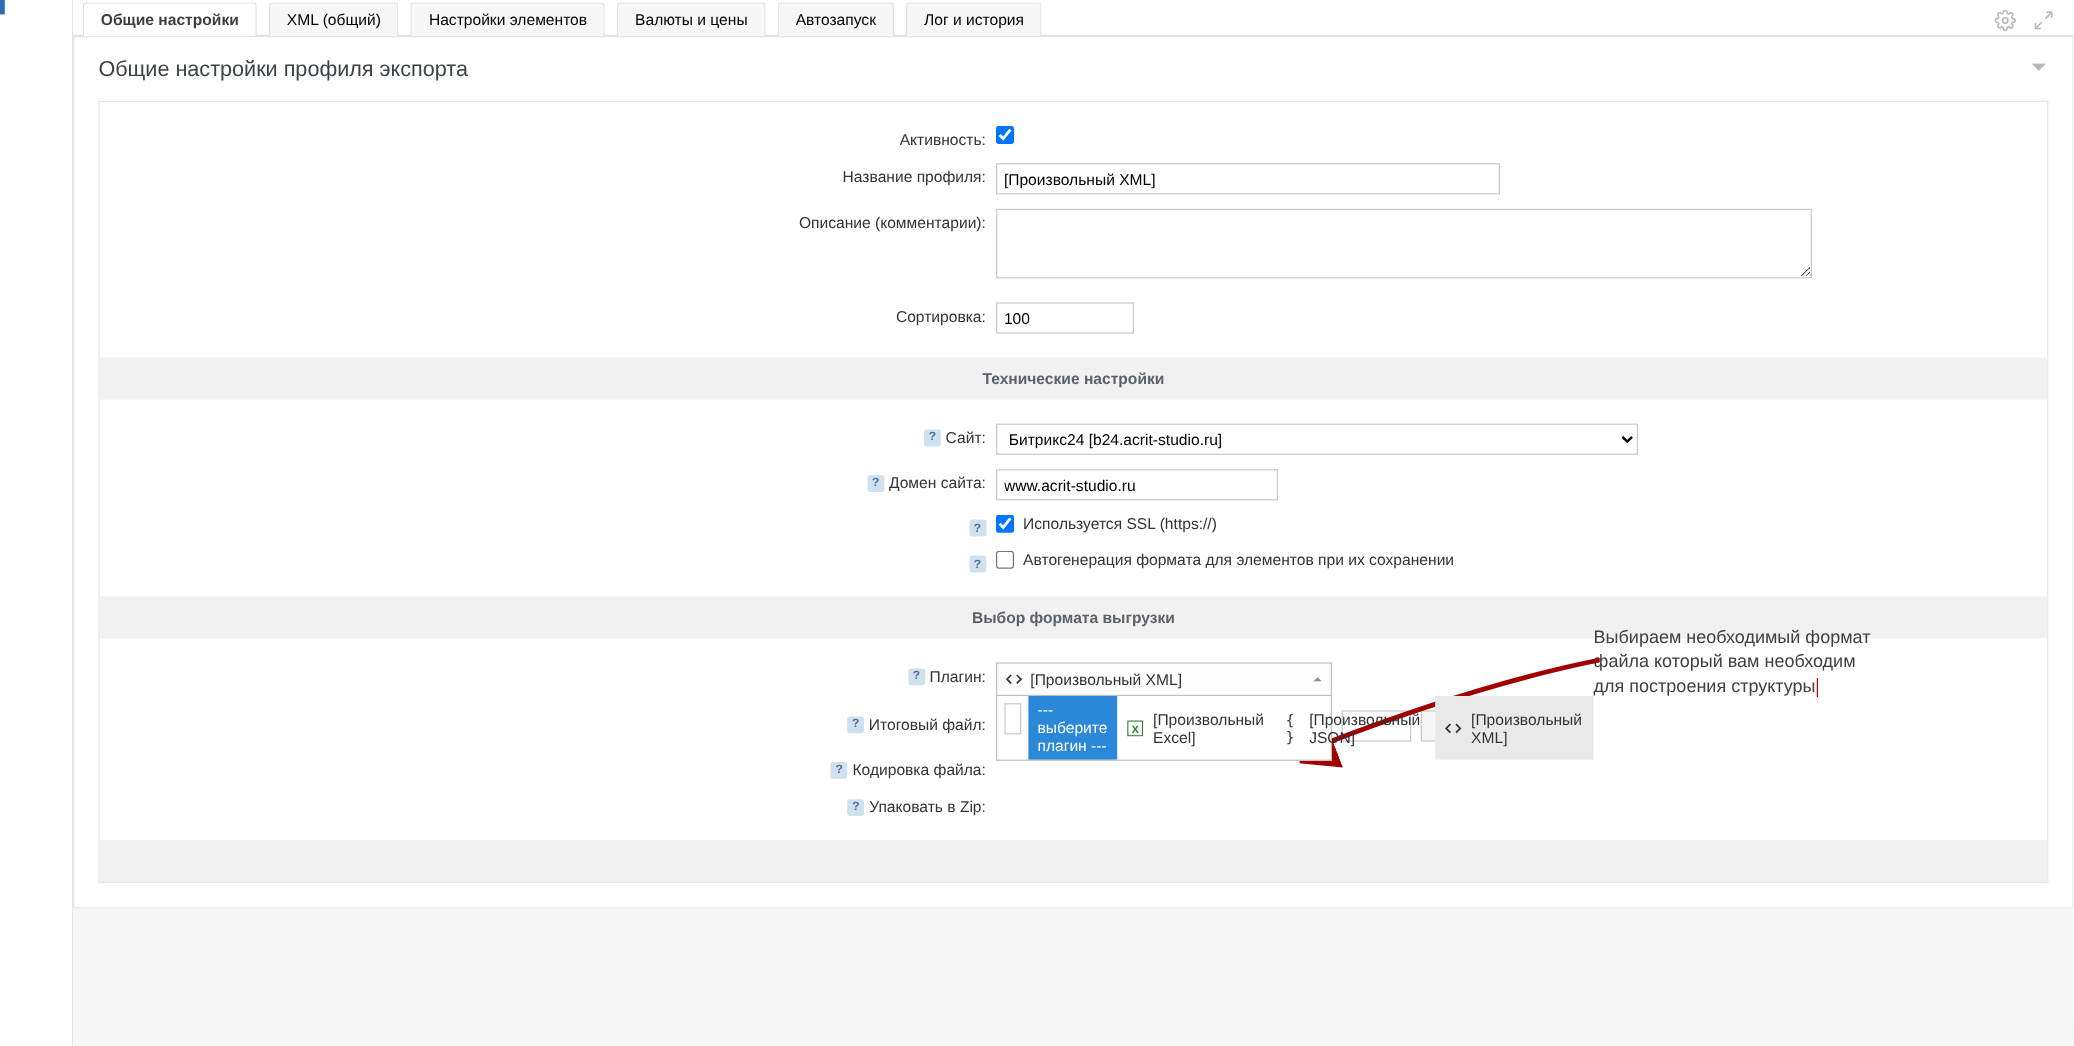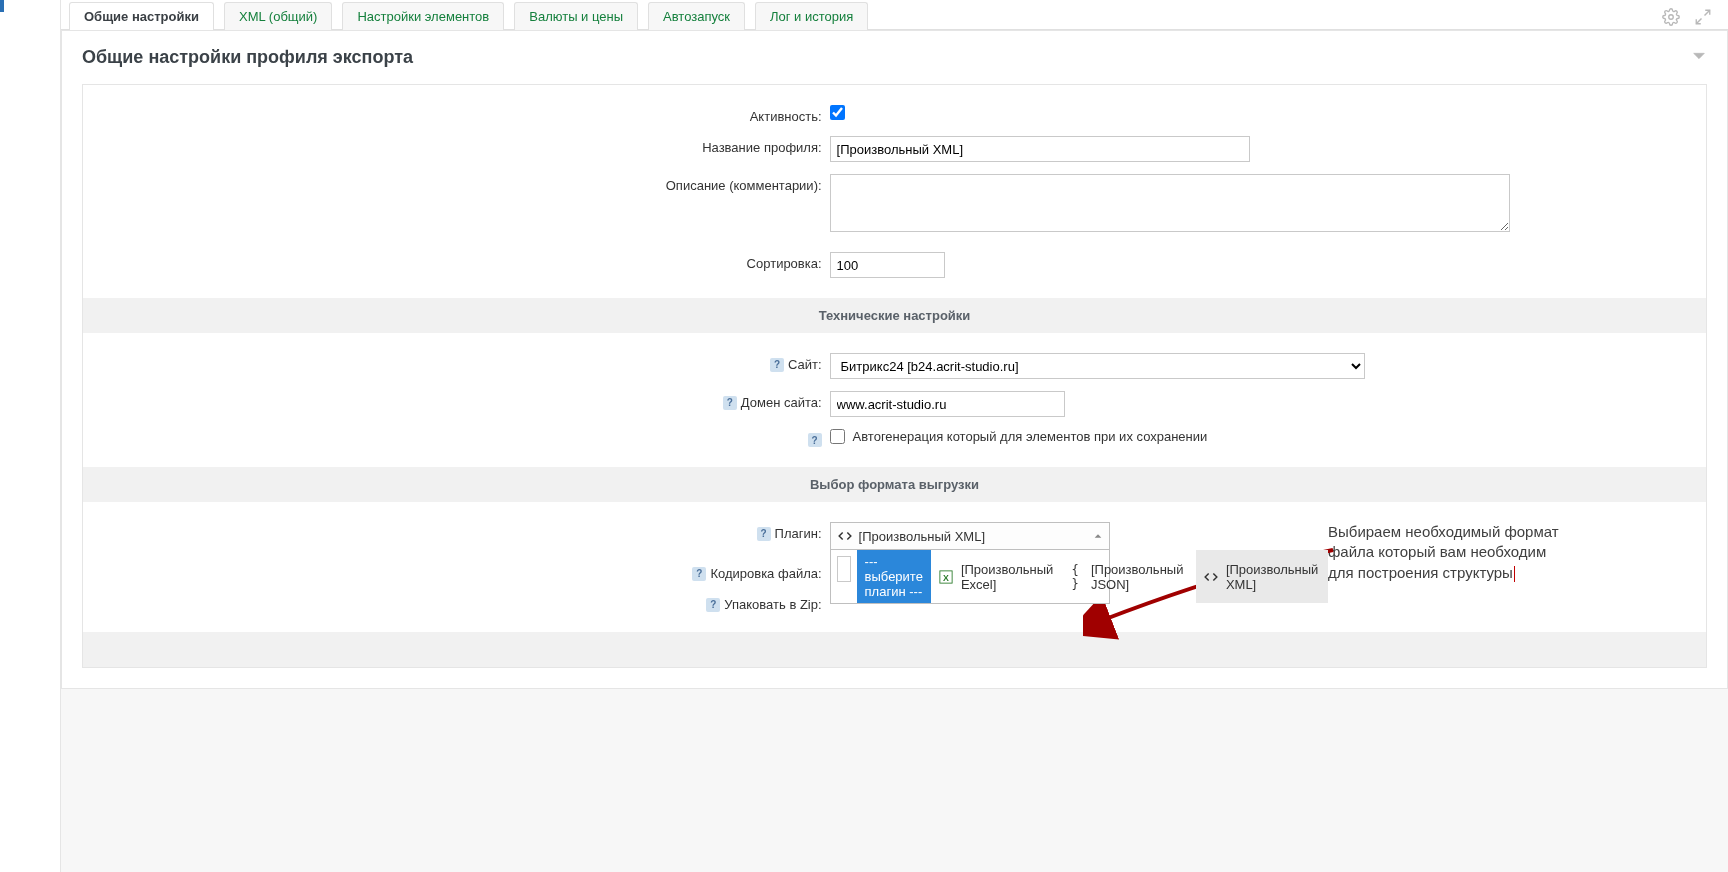--- a/index.html
+++ b/index.html
@@ -11,7 +11,7 @@
 
   
   .tabs { display:flex; align-items:flex-end; border-bottom:1px solid #e0e0e0; background:#fff; position:relative; height:30px; padding-left:8px; }
-  .tab { padding:6px 14px; font-size:13px; color:#15803d; border:1px solid #e0e0e0; border-bottom:none; margin-right:10px; background:#f7f7f7; cursor:pointer; border-radius:3px 3px 0 0; white-space:nowrap; position:relative; top:1px; }
+  .tab { padding:6px 14px; font-size:13px; color:#000000; border:1px solid #e0e0e0; border-bottom:none; margin-right:10px; background:#f7f7f7; cursor:pointer; border-radius:3px 3px 0 0; white-space:nowrap; position:relative; top:1px; }
   .tab.active { background:#fff; font-weight:bold; color:#3a3f44; }
   .tab-tools { margin-left:auto; display:flex; gap:14px; padding-right:16px; color:#bbb; }
   .tab-tools svg { width:18px; height:18px; stroke:#b8b8b8; fill:none; stroke-width:1.8; cursor:pointer;}

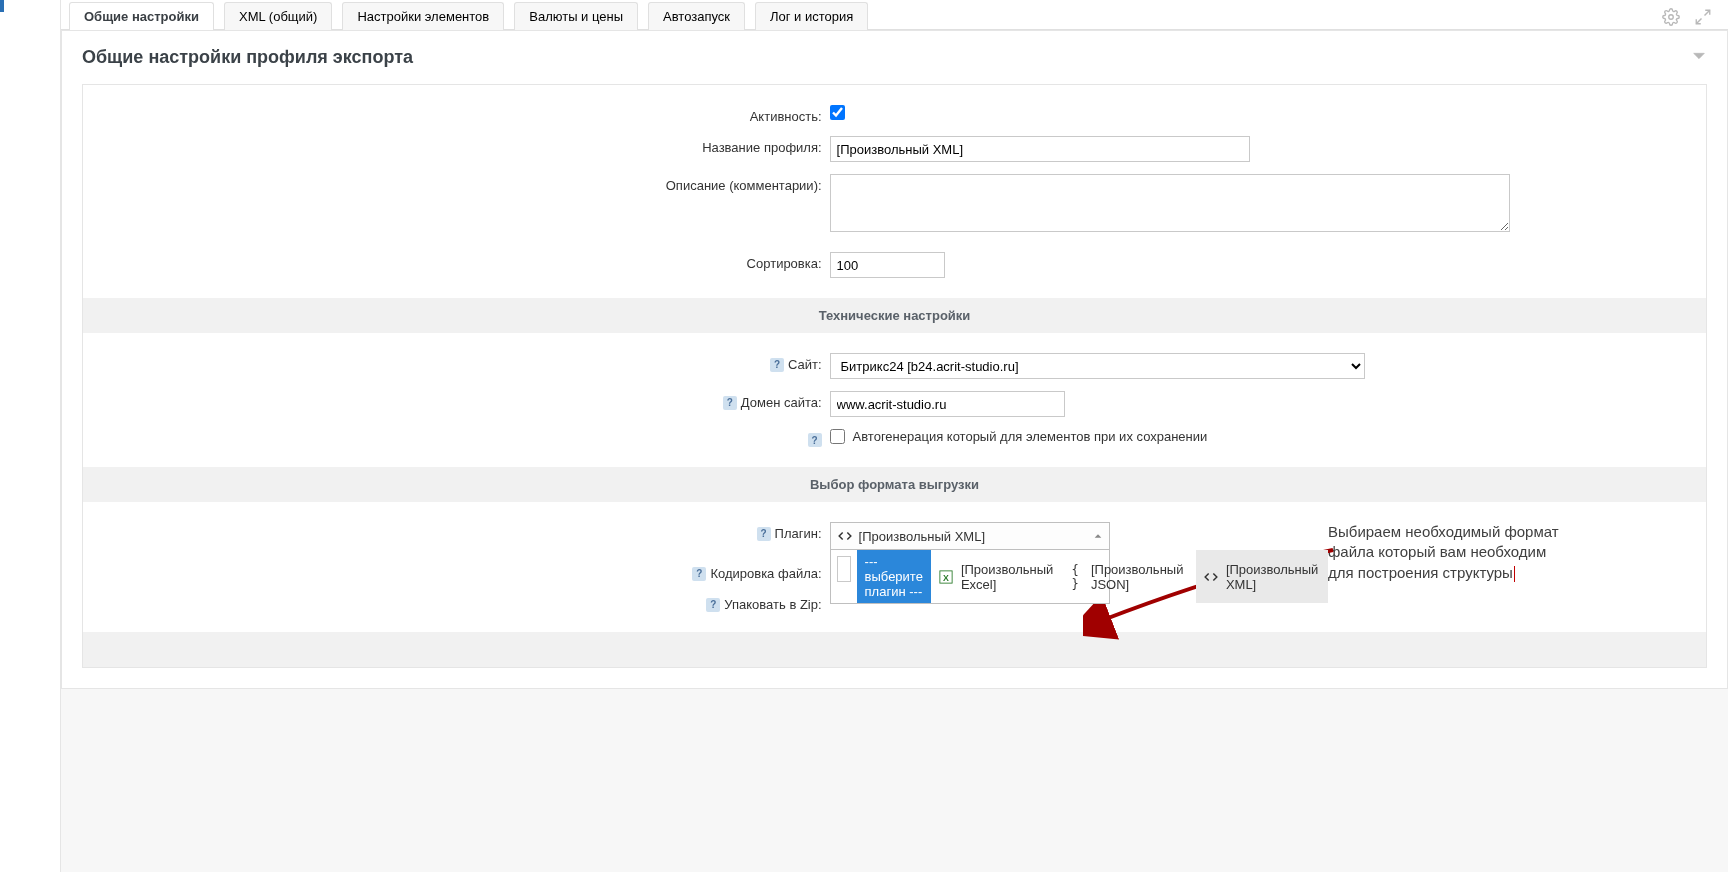--- a/index.html
+++ b/index.html
@@ -19,7 +19,7 @@
   
   .panel { background:#fff; margin:0; border:1px solid #e5e5e5; }
   .panel-header { display:flex; align-items:center; padding:16px 20px 16px 20px; }
-  .panel-header h2 { font-size:18px; font-weight:bold; color:#3b4248; }
+  .panel-header h2 { font-size:18px; font-weight:normal; color:#3b4248; }
   .panel-header .collapse { margin-left:auto; color:#b8b8b8; }
   .panel-header .collapse svg{width:16px;height:16px;stroke:#b8b8b8;fill:#b8b8b8;}
 

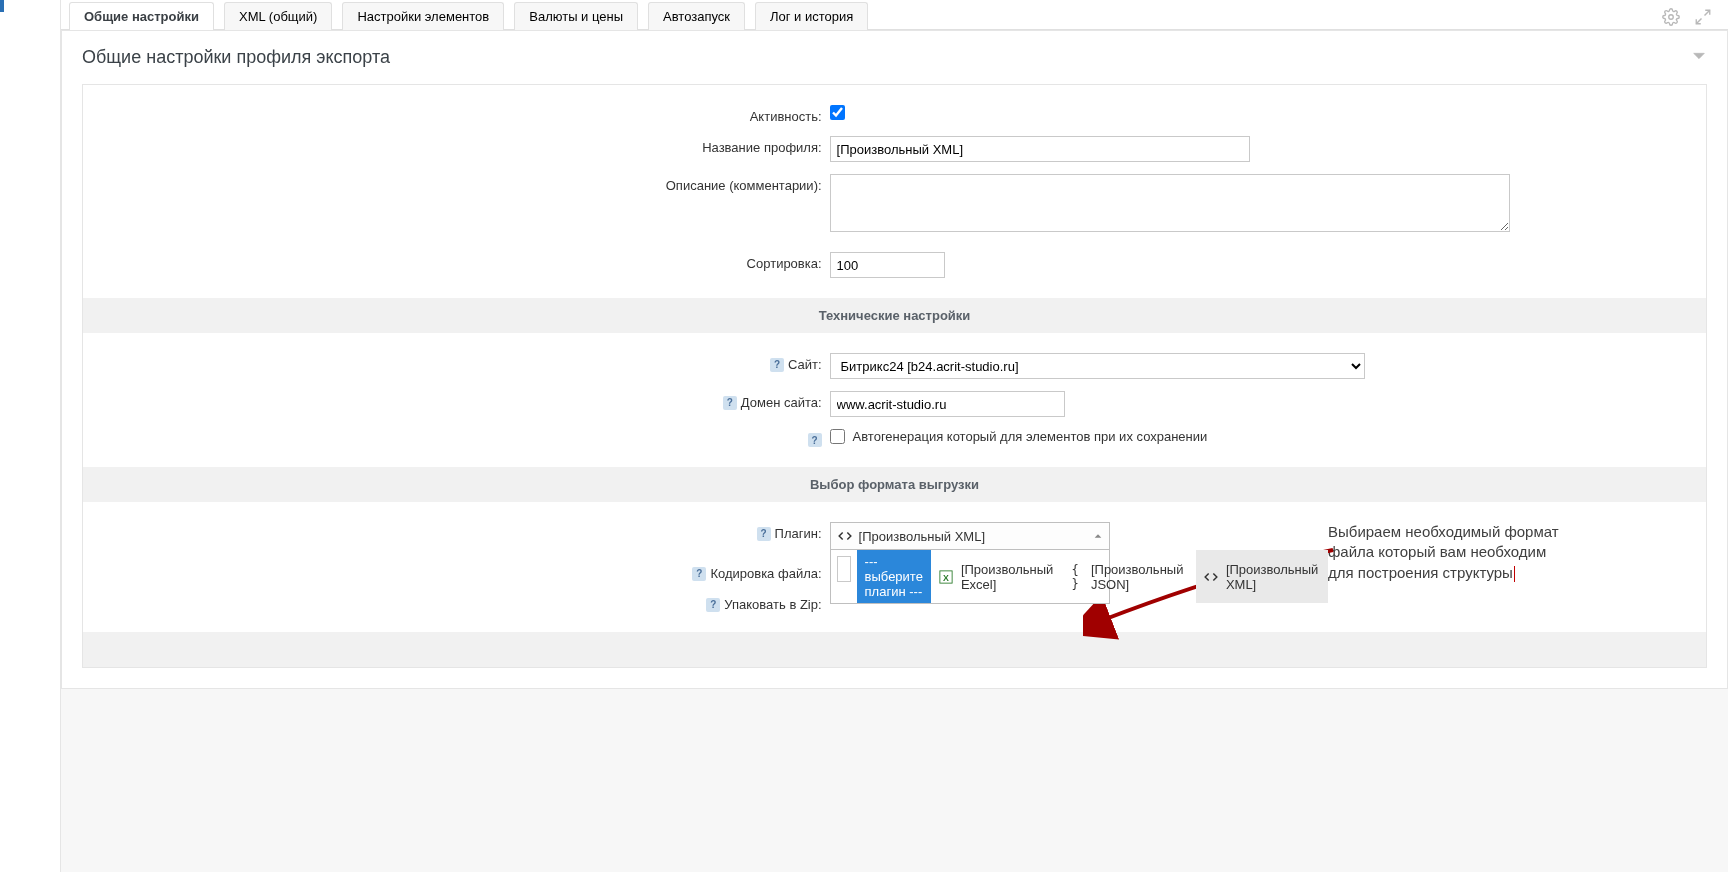--- a/index.html
+++ b/index.html
@@ -164,6 +164,15 @@
           </div>
         </div>
 
+        <div class="form-row">
+          <div class="lbl">
+            <span class="hint"></span>
+          </div>
+          <div class="fld">
+            <input type="checkbox" checked="" style="">
+            <span>Используется SSL (https://)</span>
+          </div>
+        </div>
 
         <div class="form-row">
           <div class="lbl">

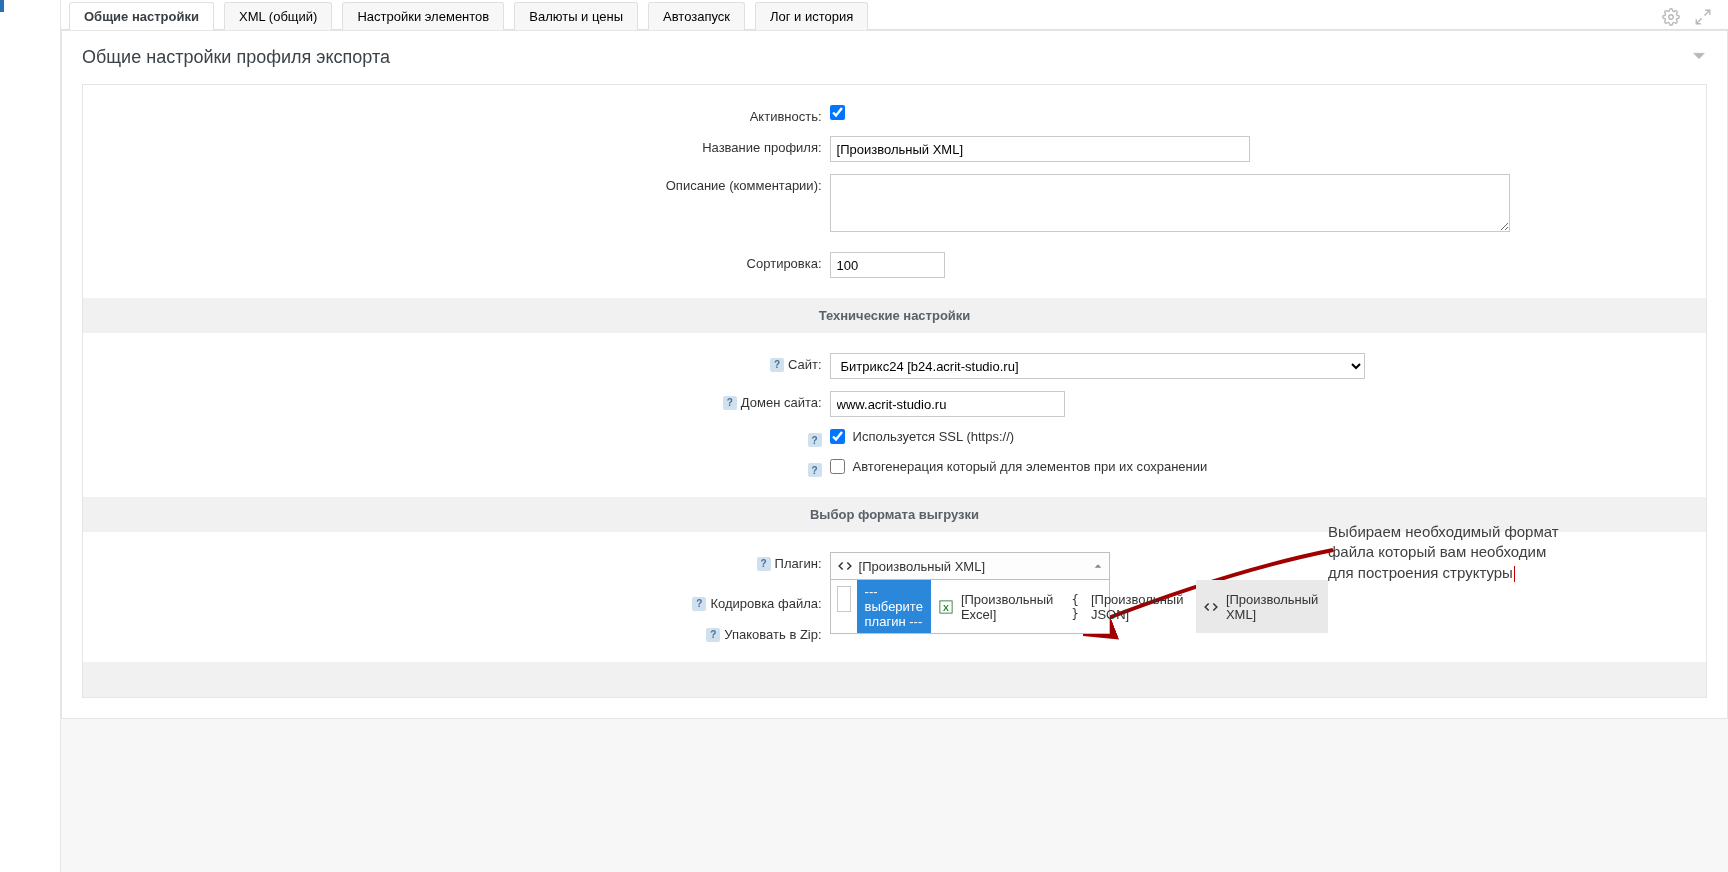--- a/index.html
+++ b/index.html
@@ -180,7 +180,7 @@
           </div>
           <div class="fld">
             <input type="checkbox" style="">
-            <span>Автогенерация который для элементов при их сохранении</span>
+            <span>Автогенерация формата для элементов при их сохранении</span>
           </div>
         </div>
 

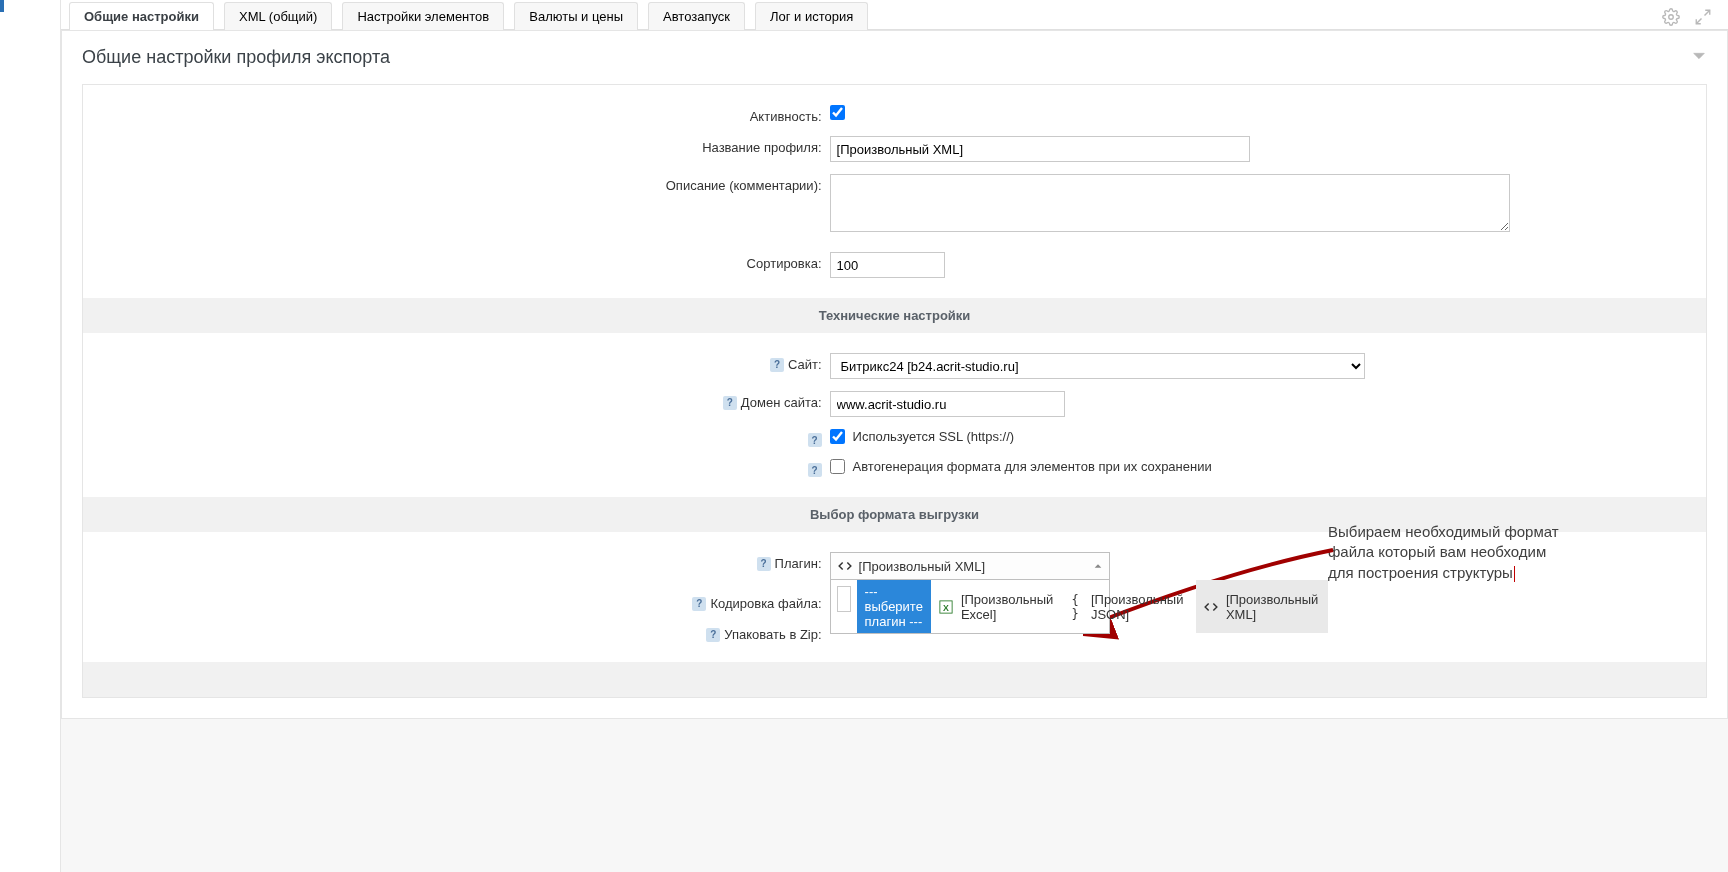--- a/index.html
+++ b/index.html
@@ -237,6 +237,18 @@
           </div>
         </div>
 
+        <div class="form-row">
+          <div class="lbl">
+            <span class="hint"></span>
+            <span>Итоговый файл:</span>
+          </div>
+          <div class="fld">
+            <span style="width:280px"></span>
+            <input type="text" style="width: 58px;">
+            <button class="browse-btn">...</button>
+            <span class="file-name">file.xml</span>
+          </div>
+        </div>
 
         <div class="form-row">
           <div class="lbl">

